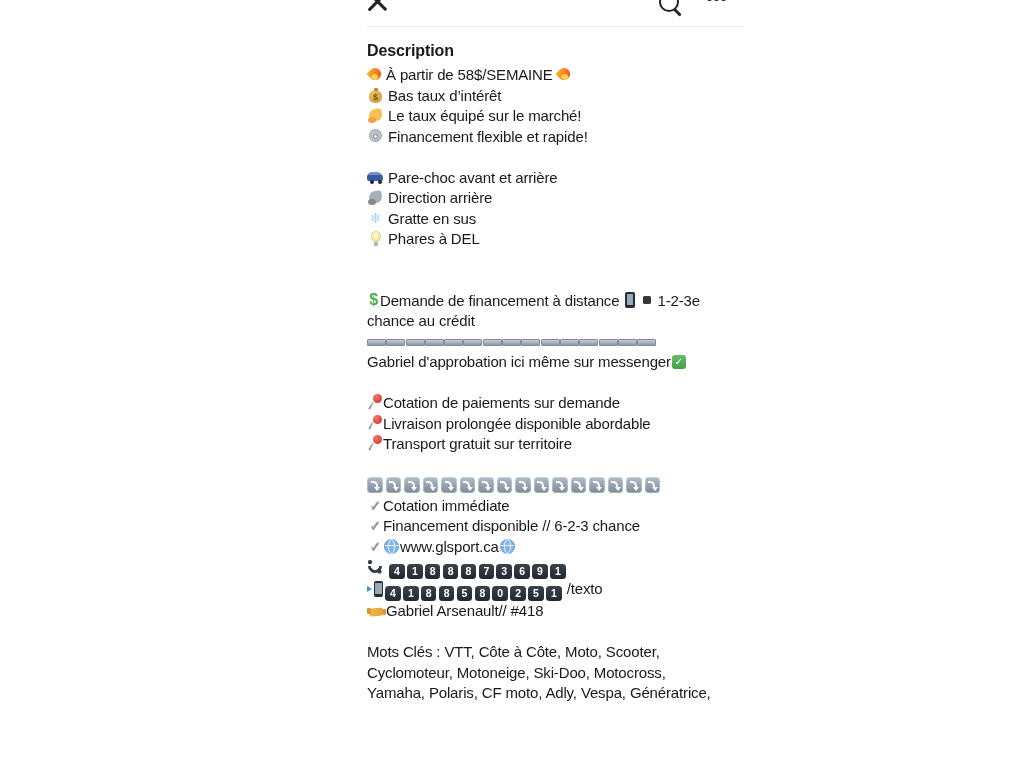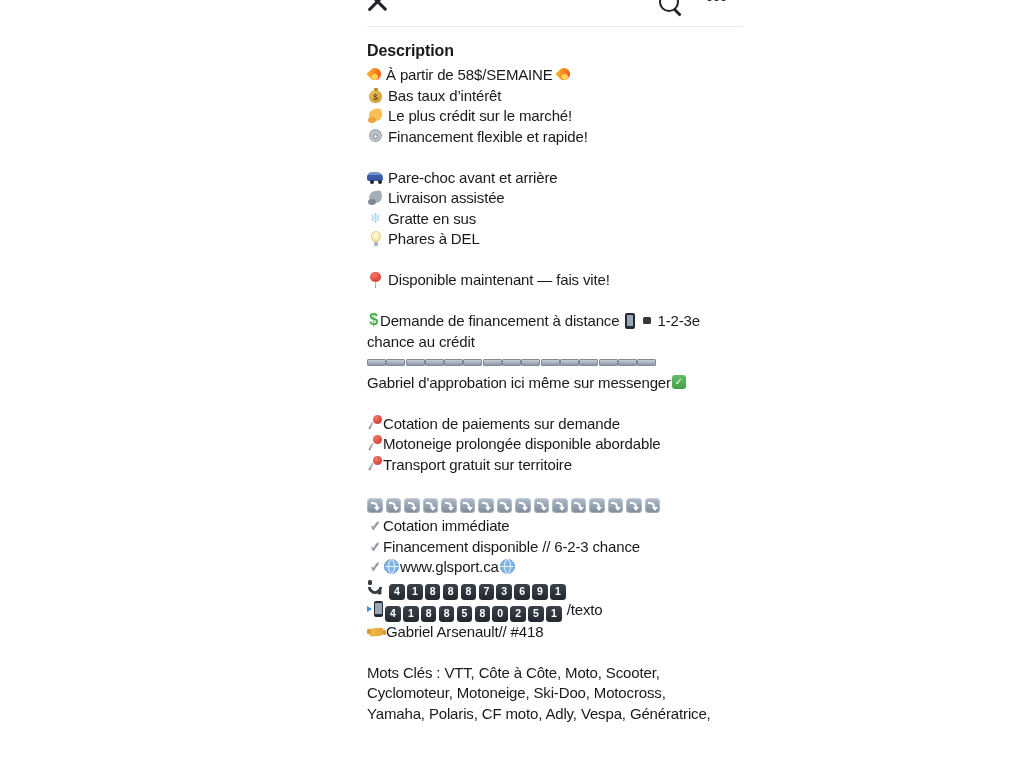--- a/index.html
+++ b/index.html
@@ -190,7 +190,7 @@
     <div id="desc-lines">
         <div class="line"><span class="emoji e-fire"><i></i></span><span> À partir de 58$/SEMAINE </span><span class="emoji e-fire"><i></i></span></div>
         <div class="line"><span class="emoji e-money-bag"><i></i></span><span> Bas taux d’intérêt</span></div>
-        <div class="line"><span class="emoji e-flexed-biceps"><i></i></span><span> Le plus crédit sur le marché!</span></div>
+        <div class="line"><span class="emoji e-flexed-biceps"><i></i></span><span> Le taux équipé sur le marché!</span></div>
         <div class="line"><span class="emoji e-gear"><i></i></span><span> Financement flexible et rapide!</span></div>
         <div class="line">&nbsp;</div>
         <div class="line"><span class="emoji e-blue-car"><i></i></span><span> Pare-choc avant et arrière</span></div>

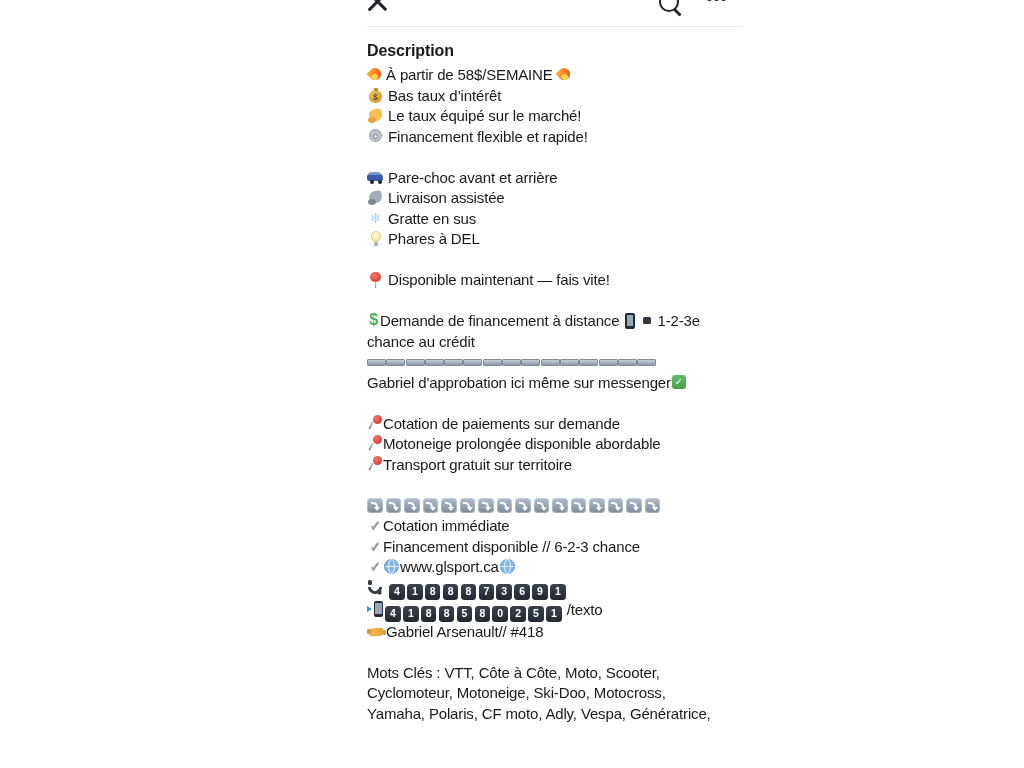--- a/index.html
+++ b/index.html
@@ -194,7 +194,7 @@
         <div class="line"><span class="emoji e-gear"><i></i></span><span> Financement flexible et rapide!</span></div>
         <div class="line">&nbsp;</div>
         <div class="line"><span class="emoji e-blue-car"><i></i></span><span> Pare-choc avant et arrière</span></div>
-        <div class="line"><span class="emoji e-mechanical-arm"><i></i></span><span> Livraison assistée</span></div>
+        <div class="line"><span class="emoji e-mechanical-arm"><i></i></span><span> Direction arrière</span></div>
         <div class="line"><span class="emoji e-snowflake"><i></i></span><span> Gratte en sus</span></div>
         <div class="line"><span class="emoji e-light-bulb"><i></i></span><span> Phares à DEL</span></div>
         <div class="line">&nbsp;</div>

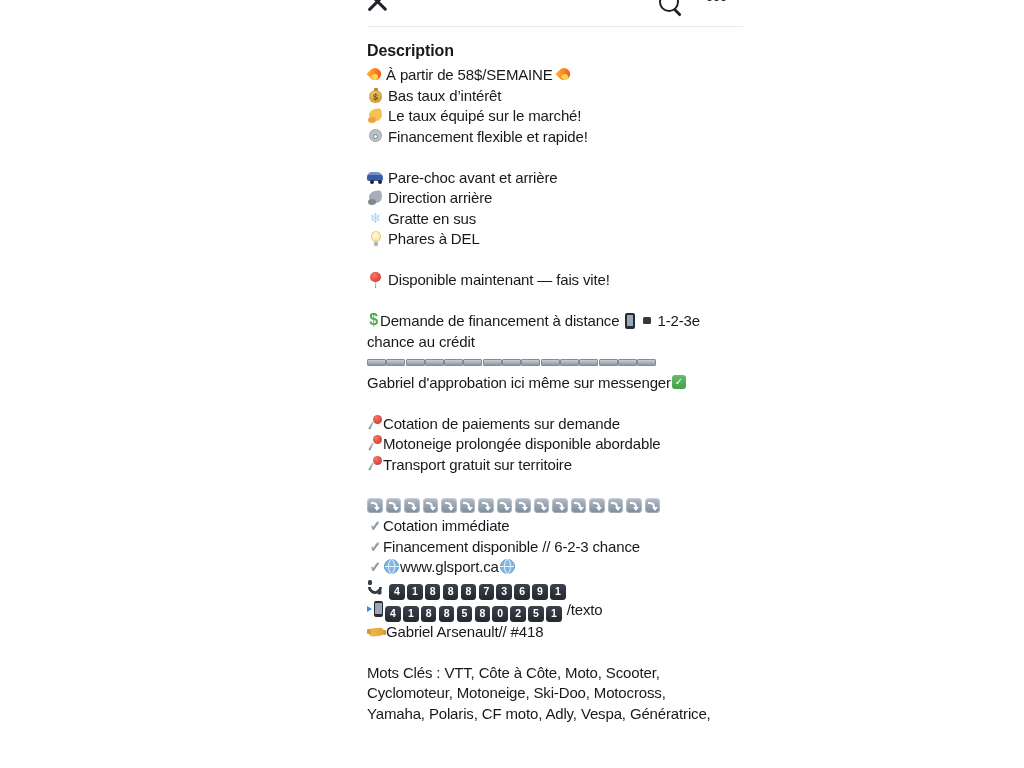--- a/index.html
+++ b/index.html
@@ -198,7 +198,6 @@
         <div class="line"><span class="emoji e-snowflake"><i></i></span><span> Gratte en sus</span></div>
         <div class="line"><span class="emoji e-light-bulb"><i></i></span><span> Phares à DEL</span></div>
         <div class="line">&nbsp;</div>
-        <div class="line"><span class="emoji e-round-pushpin"><i></i></span><span> Disponible maintenant — fais vite!</span></div>
         <div class="line">&nbsp;</div>
         <div class="line"><span class="emoji e-heavy-dollar"><i></i></span><span>Demande de financement à distance </span><span class="emoji e-mobile-phone"><i></i></span><span> </span><span class="emoji e-small-black-square"><i></i></span><span> 1-2-3e</span></div>
         <div class="line"><span>chance au crédit</span></div>

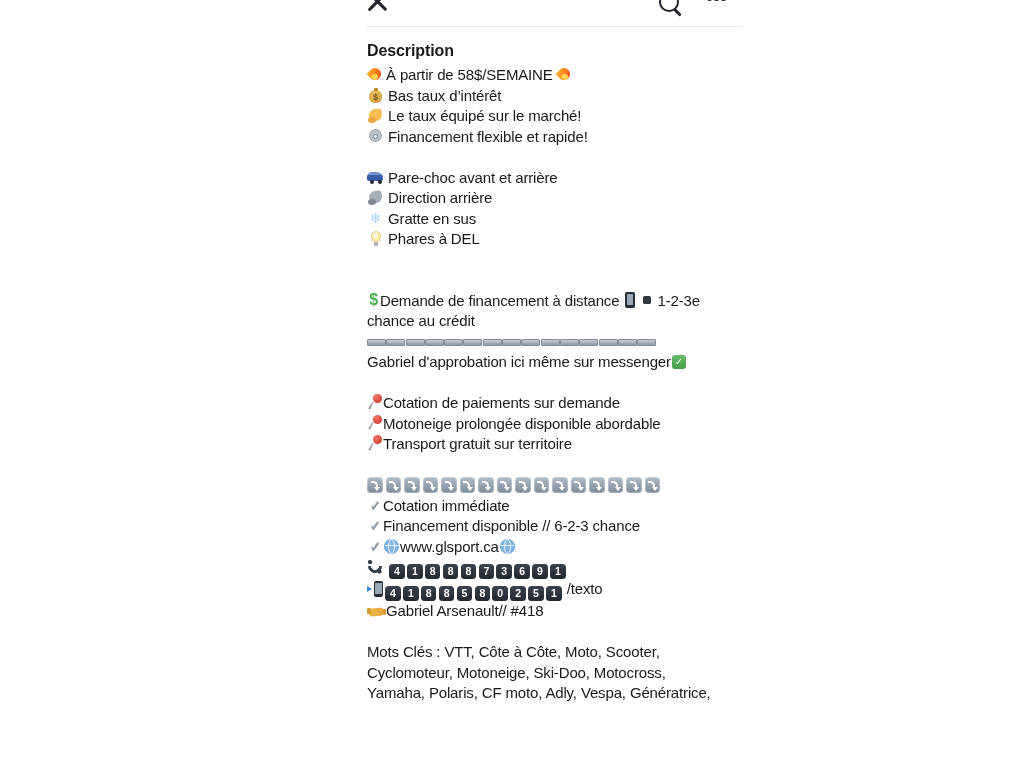--- a/index.html
+++ b/index.html
@@ -205,7 +205,7 @@
         <div class="line"><span>Gabriel d'approbation ici même sur messenger</span><span class="emoji e-white-check-mark"><i></i></span></div>
         <div class="line">&nbsp;</div>
         <div class="line"><span class="emoji e-pushpin"><i></i></span><span>Cotation de paiements sur demande</span></div>
-        <div class="line"><span class="emoji e-pushpin"><i></i></span><span>Motoneige prolongée disponible abordable</span></div>
+        <div class="line"><span class="emoji e-pushpin"><i></i></span><span>Livraison prolongée disponible abordable</span></div>
         <div class="line"><span class="emoji e-pushpin"><i></i></span><span>Transport gratuit sur territoire</span></div>
         <div class="line">&nbsp;</div>
         <div class="line"><span class="emoji e-arrow-curving-down"><i></i></span><span class="emoji e-arrow-curving-down"><i></i></span><span class="emoji e-arrow-curving-down"><i></i></span><span class="emoji e-arrow-curving-down"><i></i></span><span class="emoji e-arrow-curving-down"><i></i></span><span class="emoji e-arrow-curving-down"><i></i></span><span class="emoji e-arrow-curving-down"><i></i></span><span class="emoji e-arrow-curving-down"><i></i></span><span class="emoji e-arrow-curving-down"><i></i></span><span class="emoji e-arrow-curving-down"><i></i></span><span class="emoji e-arrow-curving-down"><i></i></span><span class="emoji e-arrow-curving-down"><i></i></span><span class="emoji e-arrow-curving-down"><i></i></span><span class="emoji e-arrow-curving-down"><i></i></span><span class="emoji e-arrow-curving-down"><i></i></span><span class="emoji e-arrow-curving-down"><i></i></span></div>

